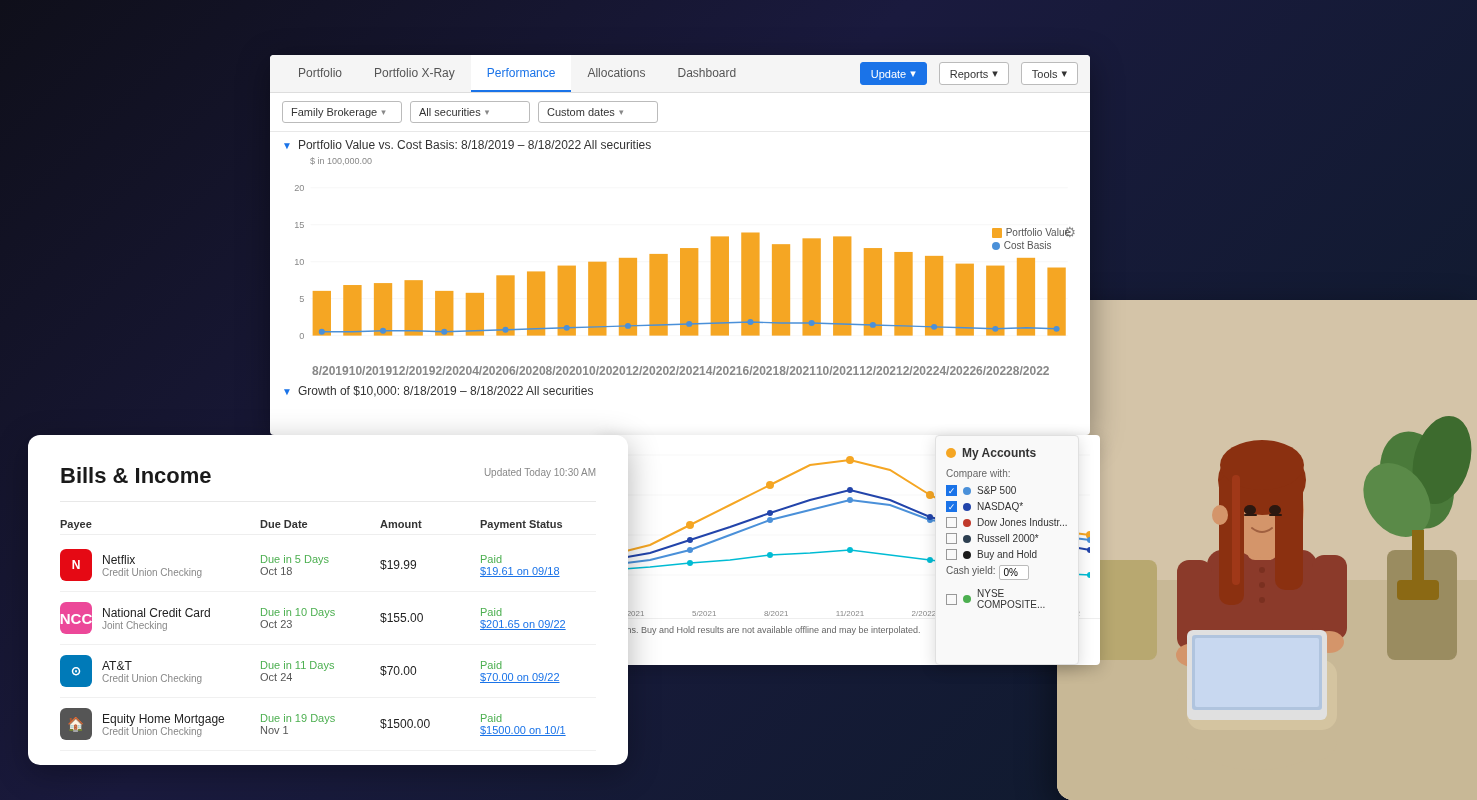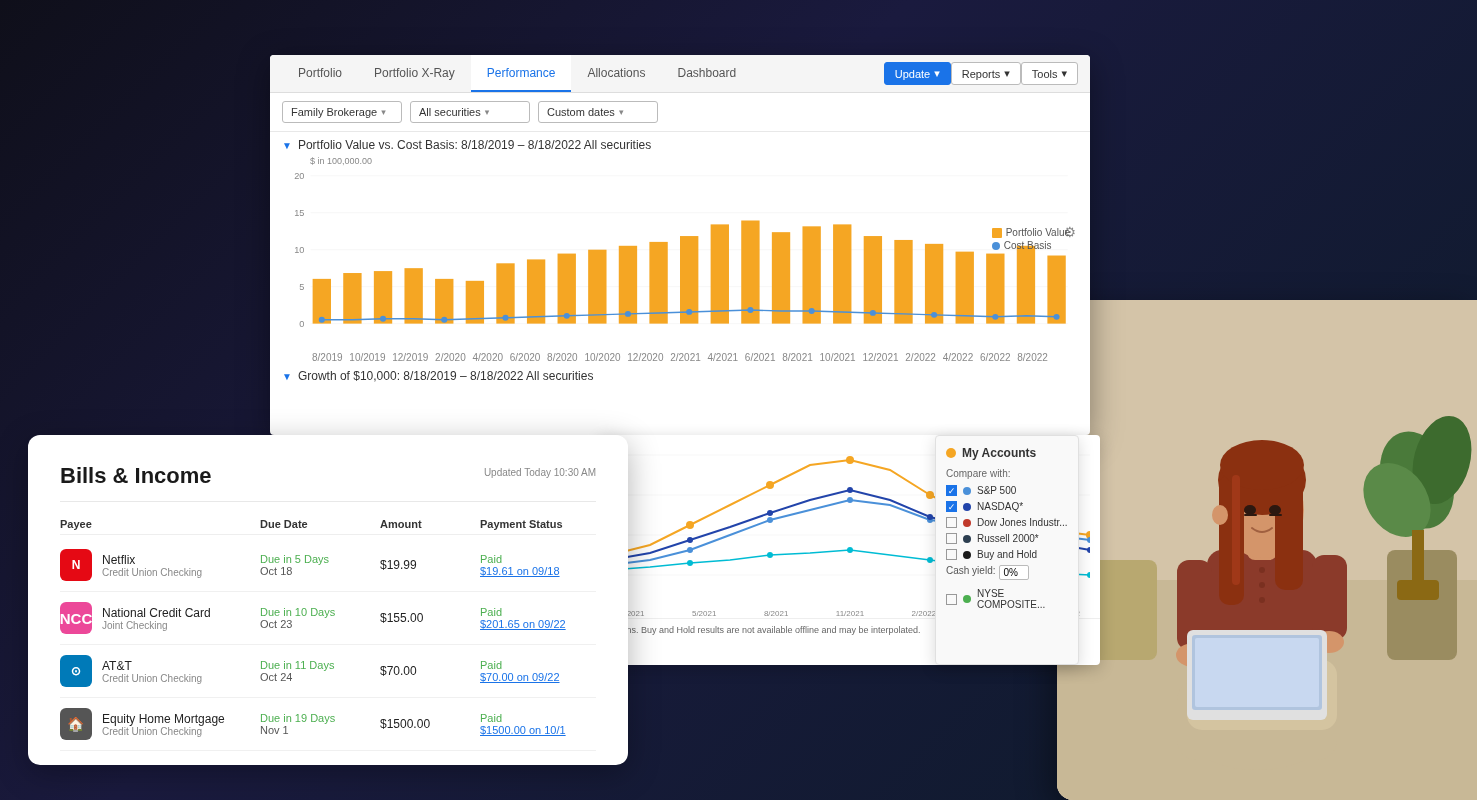--- a/index.html
+++ b/index.html
@@ -68,7 +68,7 @@
     }
     .tab-actions {
       display: flex;
-      gap: 0;
+      gap: 12px;
     }
     .tab-btn {
       padding: 4px 10px;

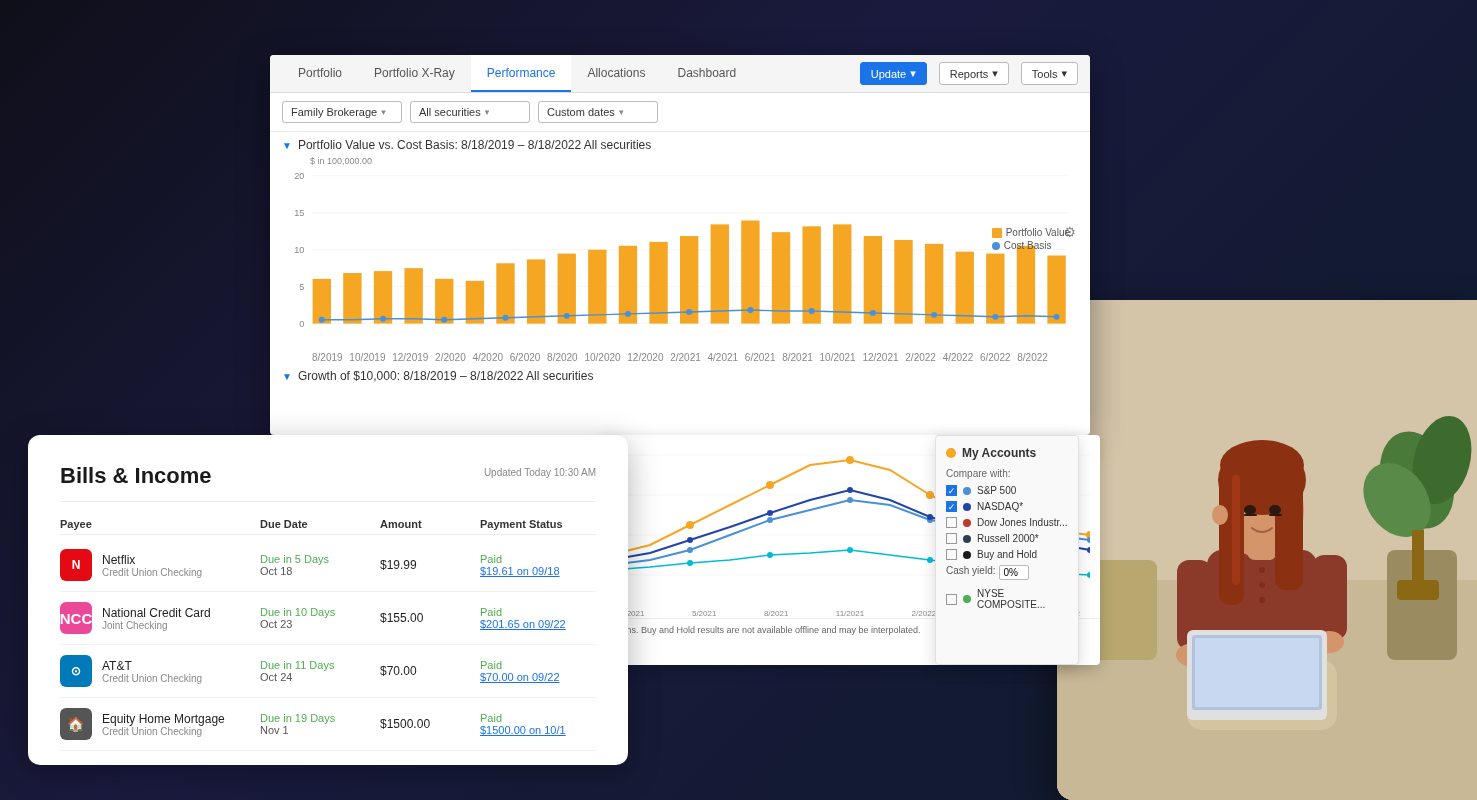--- a/index.html
+++ b/index.html
@@ -452,7 +452,7 @@
       </div>
     </div>
 
-    <div style="font-size:9px;color:#888;margin:2px 0 0 28px;">$ in 100,000.00</div>
+    <div style="font-size:9px;color:#888;margin:2px 0 12px 28px;">$ in 100,000.00</div>
 
     
     <svg class="bar-chart-svg" viewBox="0 0 780 185" preserveAspectRatio="none">

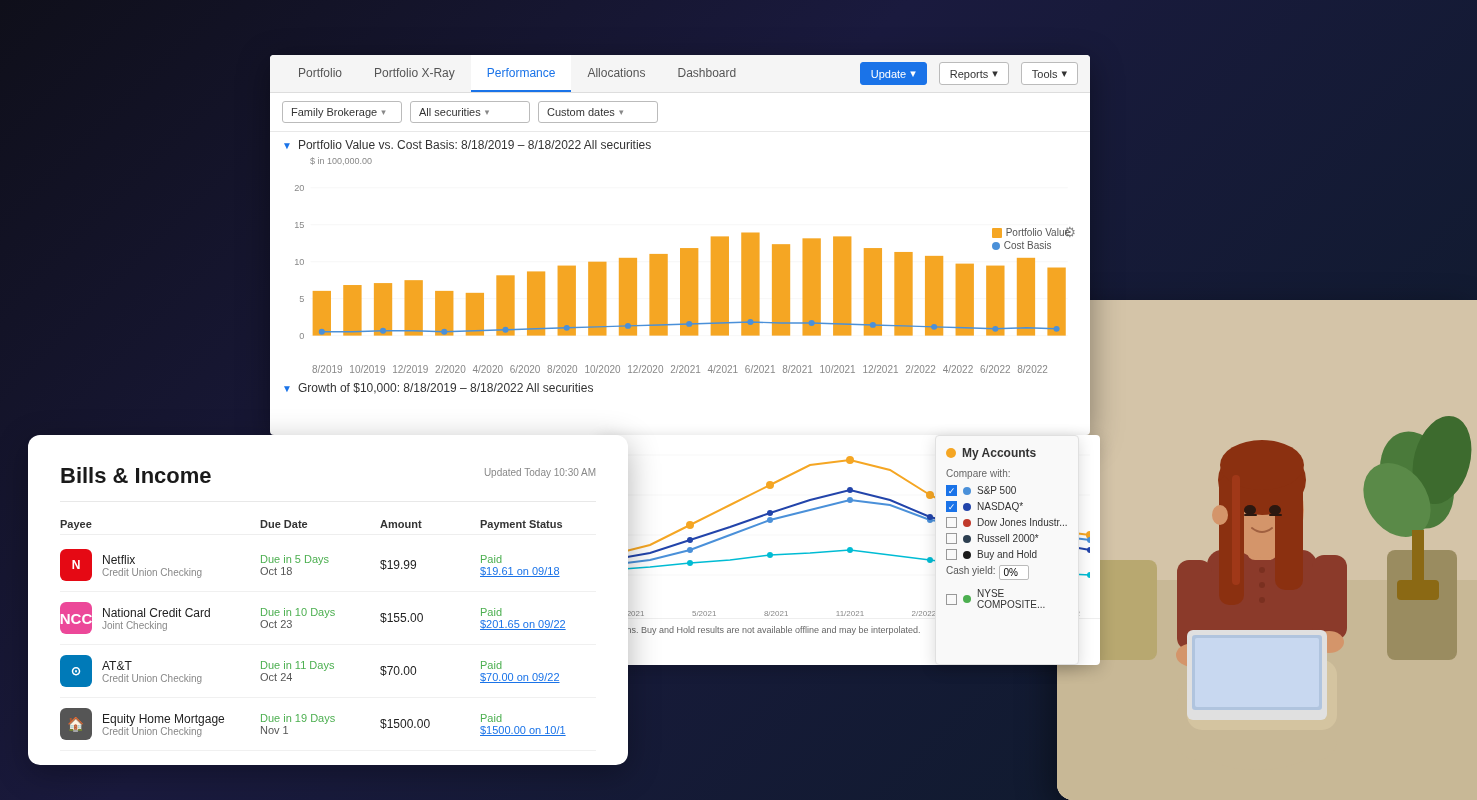--- a/index.html
+++ b/index.html
@@ -155,9 +155,10 @@
     .x-labels {
       display: flex;
       justify-content: space-between;
-      font-size: 10px;
+      font-size: 12px;
       color: #888;
       padding: 2px 30px 0 30px;
+      font-weight: bold;
     }
 
     .growth-title {

